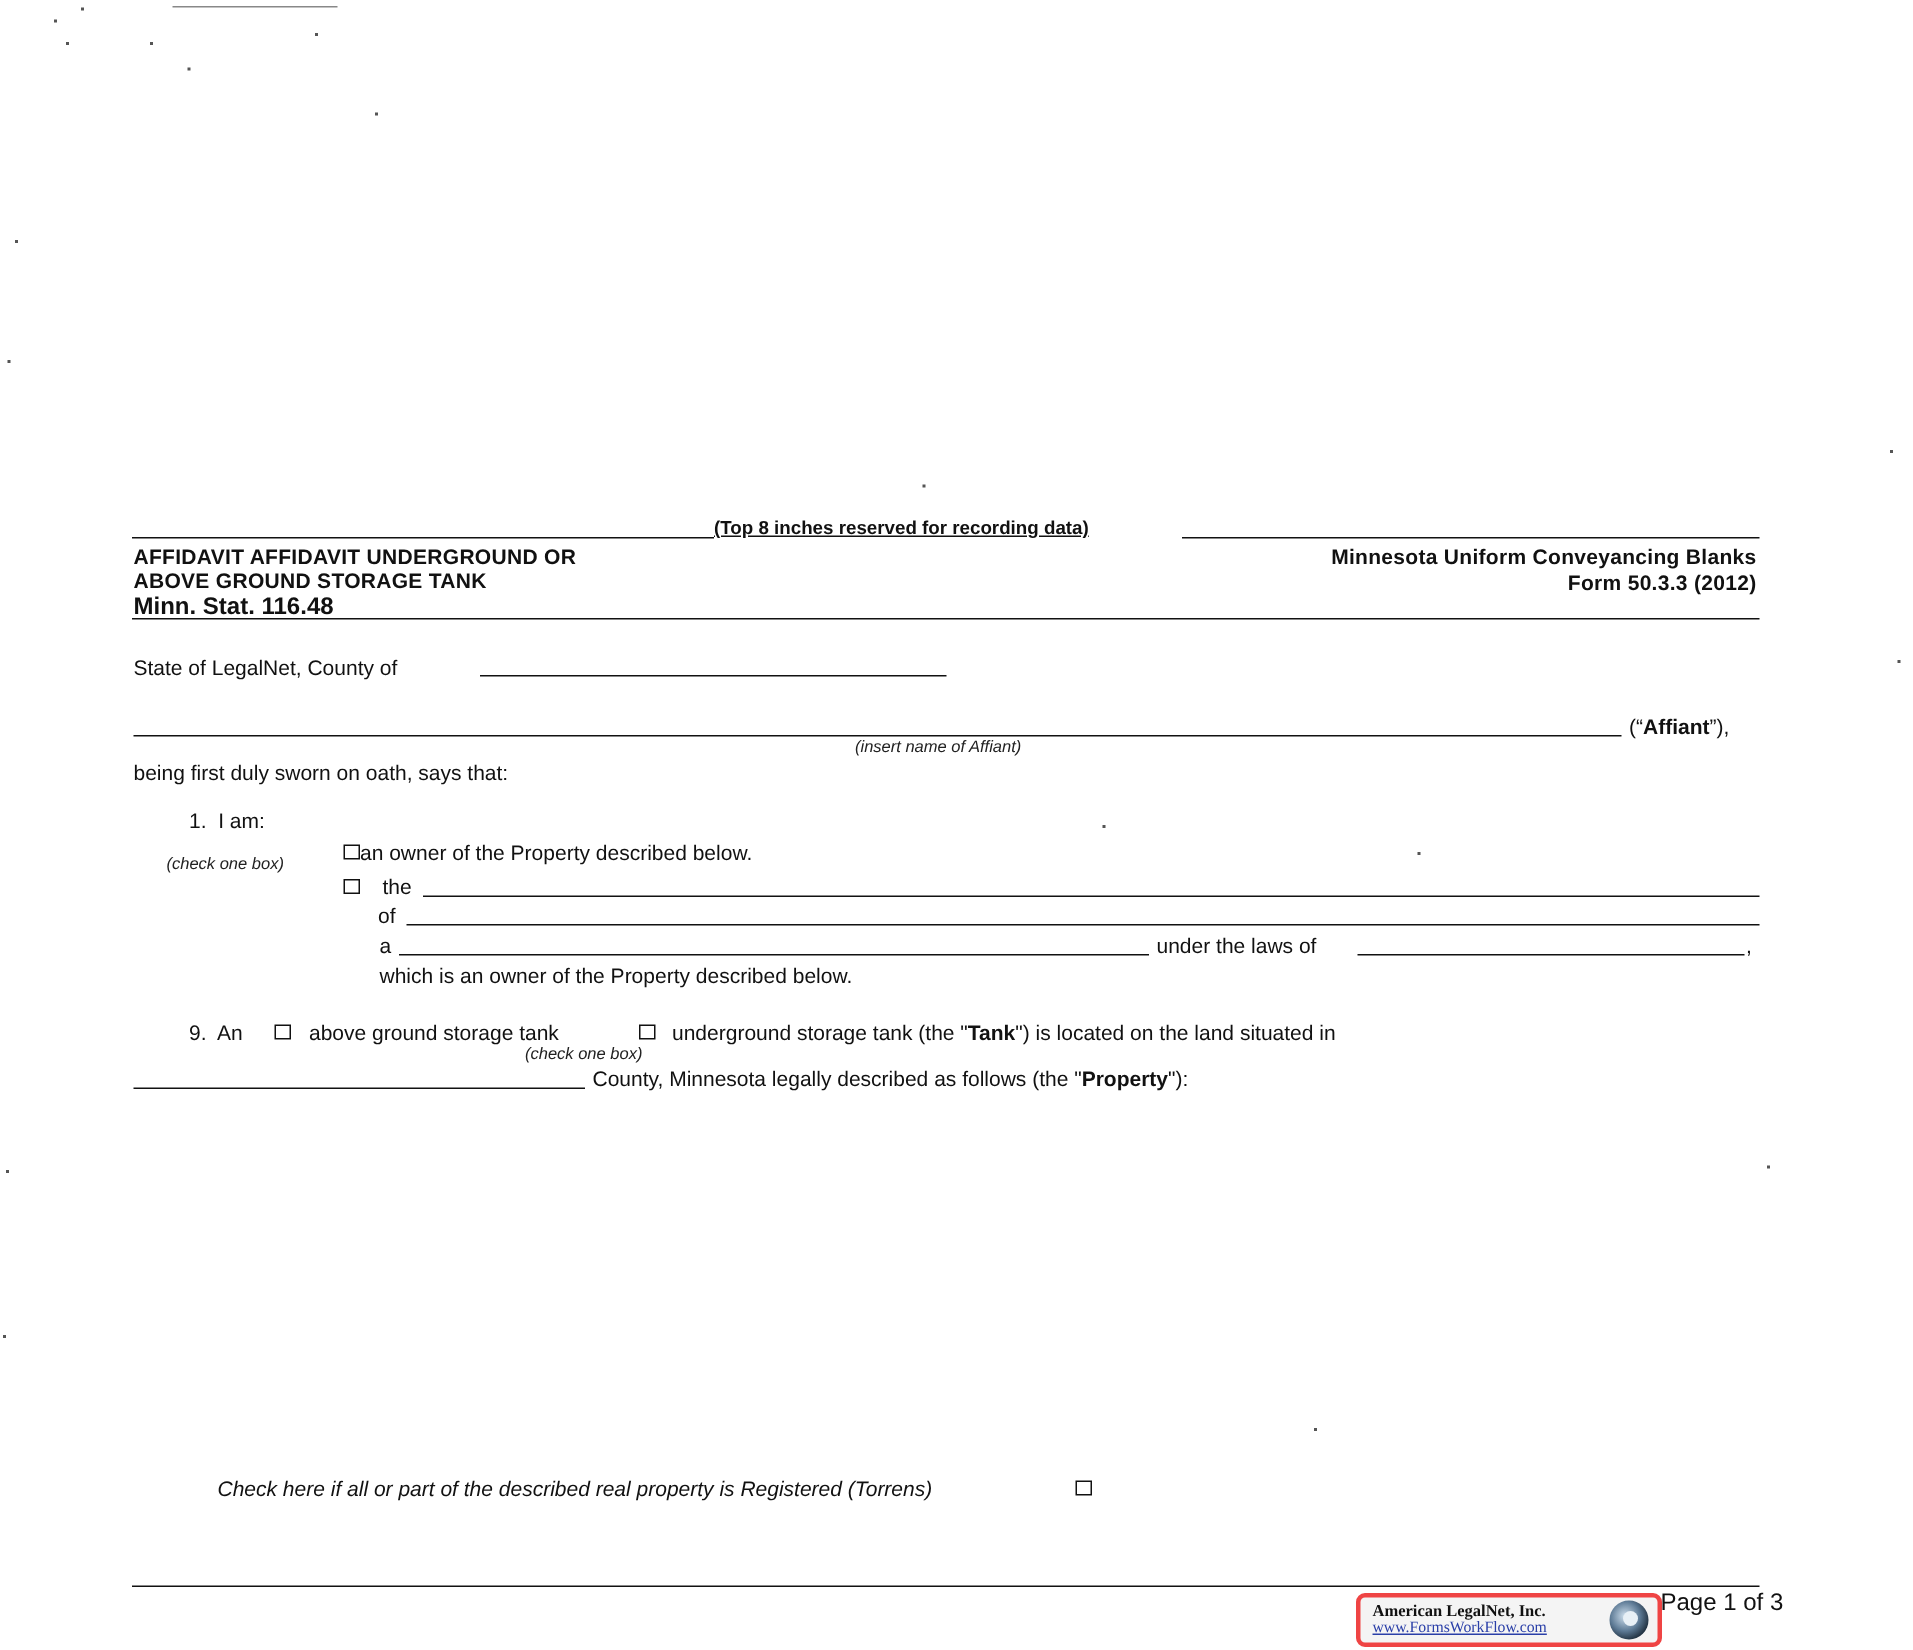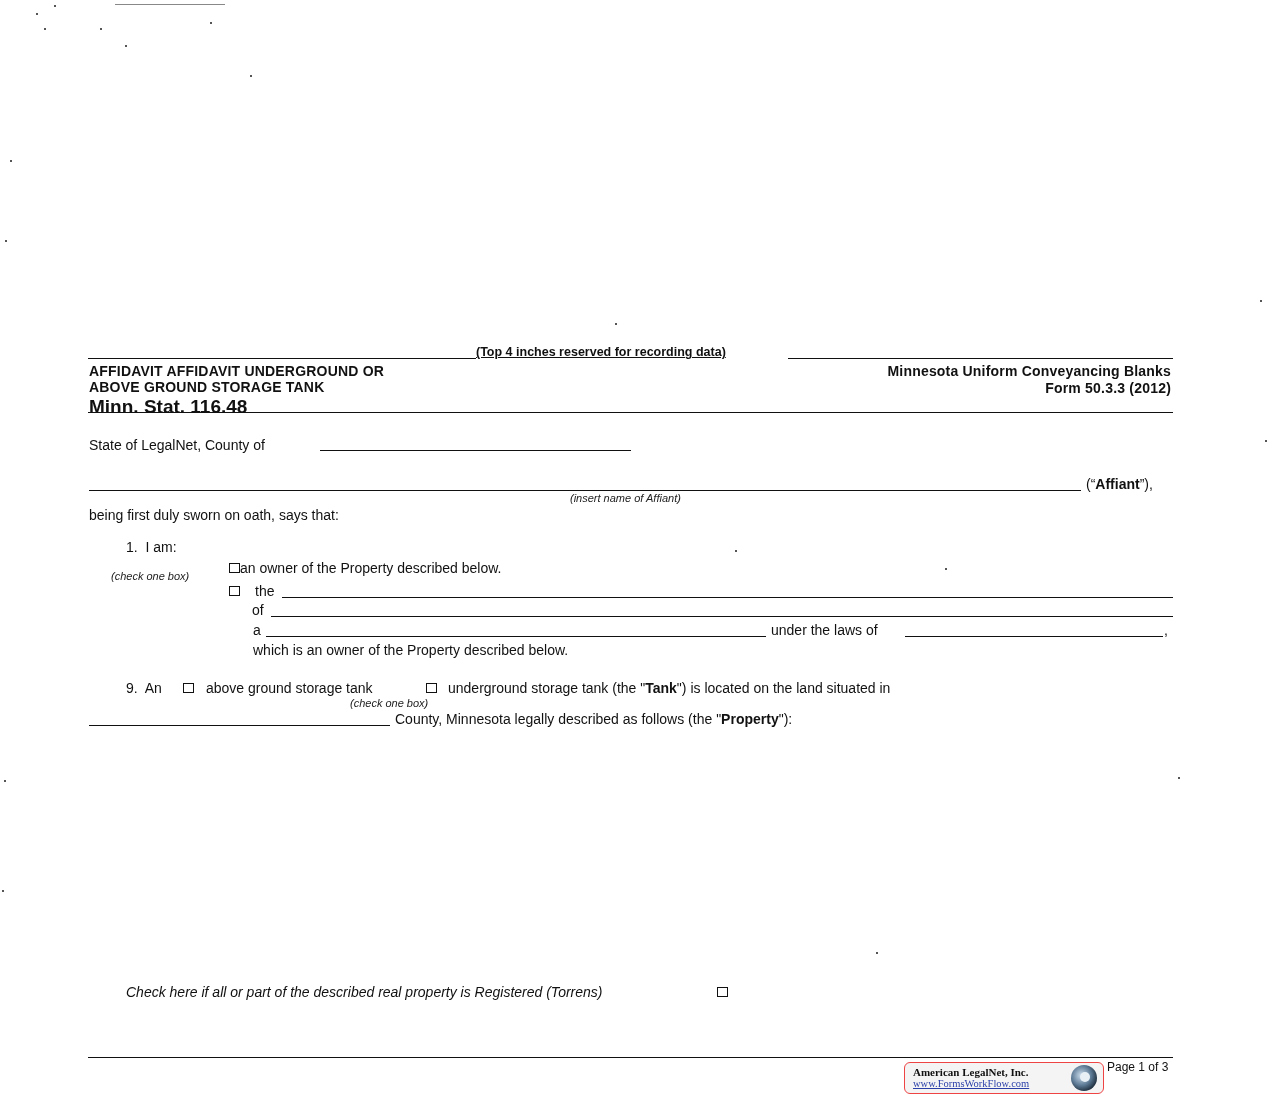--- a/index.html
+++ b/index.html
@@ -48,7 +48,7 @@
 <div class="speck" style="left:115px;top:4px;width:110px;height:1px;background:#888"></div>
 
 <div class="abs" style="left:88px;top:358px;width:388px;border-top:1.5px solid #111"></div>
-<div class="abs bold" style="left:476px;top:345px;font-size:12.5px;text-decoration:underline">(Top 4 inches reserved for recording data)</div>
+<div class="abs bold" style="left:476px;top:345px;font-size:12.5px;text-decoration:underline">(Top 8 inches reserved for recording data)</div>
 <div class="abs" style="left:788px;top:358px;width:385px;border-top:1.5px solid #111"></div>
 
 <div class="abs bold t14" style="left:89px;top:363px;letter-spacing:0.2px">AFFIDAVIT AFFIDAVIT UNDERGROUND OR</div>

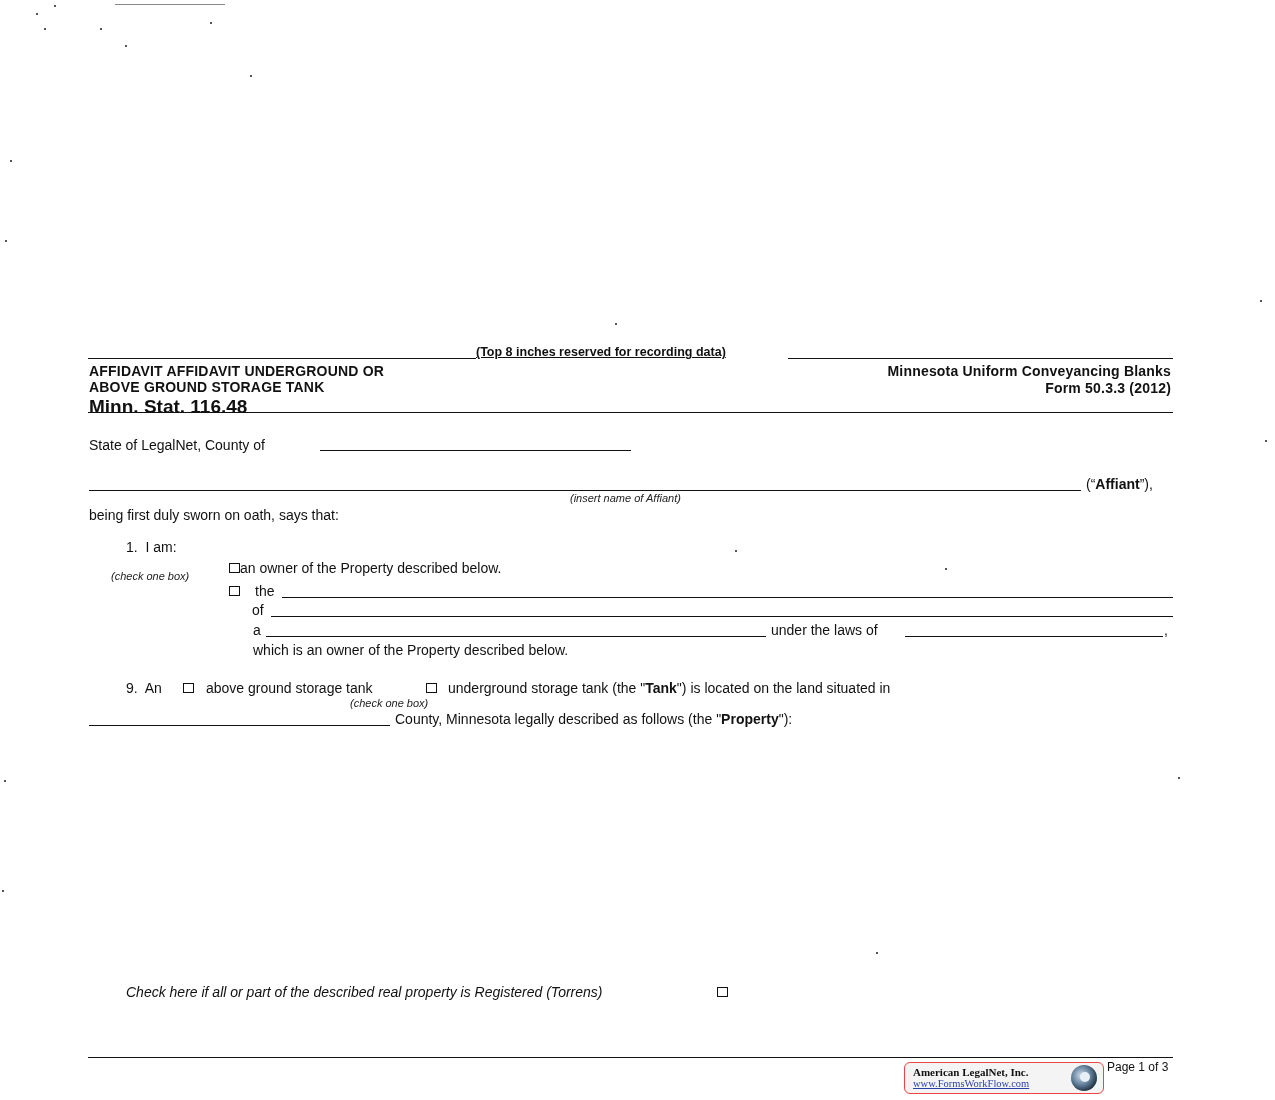--- a/index.html
+++ b/index.html
@@ -53,7 +53,7 @@
 
 <div class="abs bold t14" style="left:89px;top:363px;letter-spacing:0.2px">AFFIDAVIT AFFIDAVIT UNDERGROUND OR</div>
 <div class="abs bold t14" style="left:89px;top:379px;letter-spacing:0.2px">ABOVE GROUND STORAGE TANK</div>
-<div class="abs bold" style="left:89px;top:396px;font-size:19px">Minn. Stat. 116.48</div>
+<div class="abs bold" style="left:89px;top:396px;font-size:16px">Minn. Stat. 116.48</div>
 <div class="abs bold t14" style="right:104px;top:363px;letter-spacing:0.2px">Minnesota Uniform Conveyancing Blanks</div>
 <div class="abs bold t14" style="right:104px;top:380px;letter-spacing:0.2px">Form 50.3.3 (2012)</div>
 <div class="rule" style="left:88px;top:412px;width:1085px"></div>

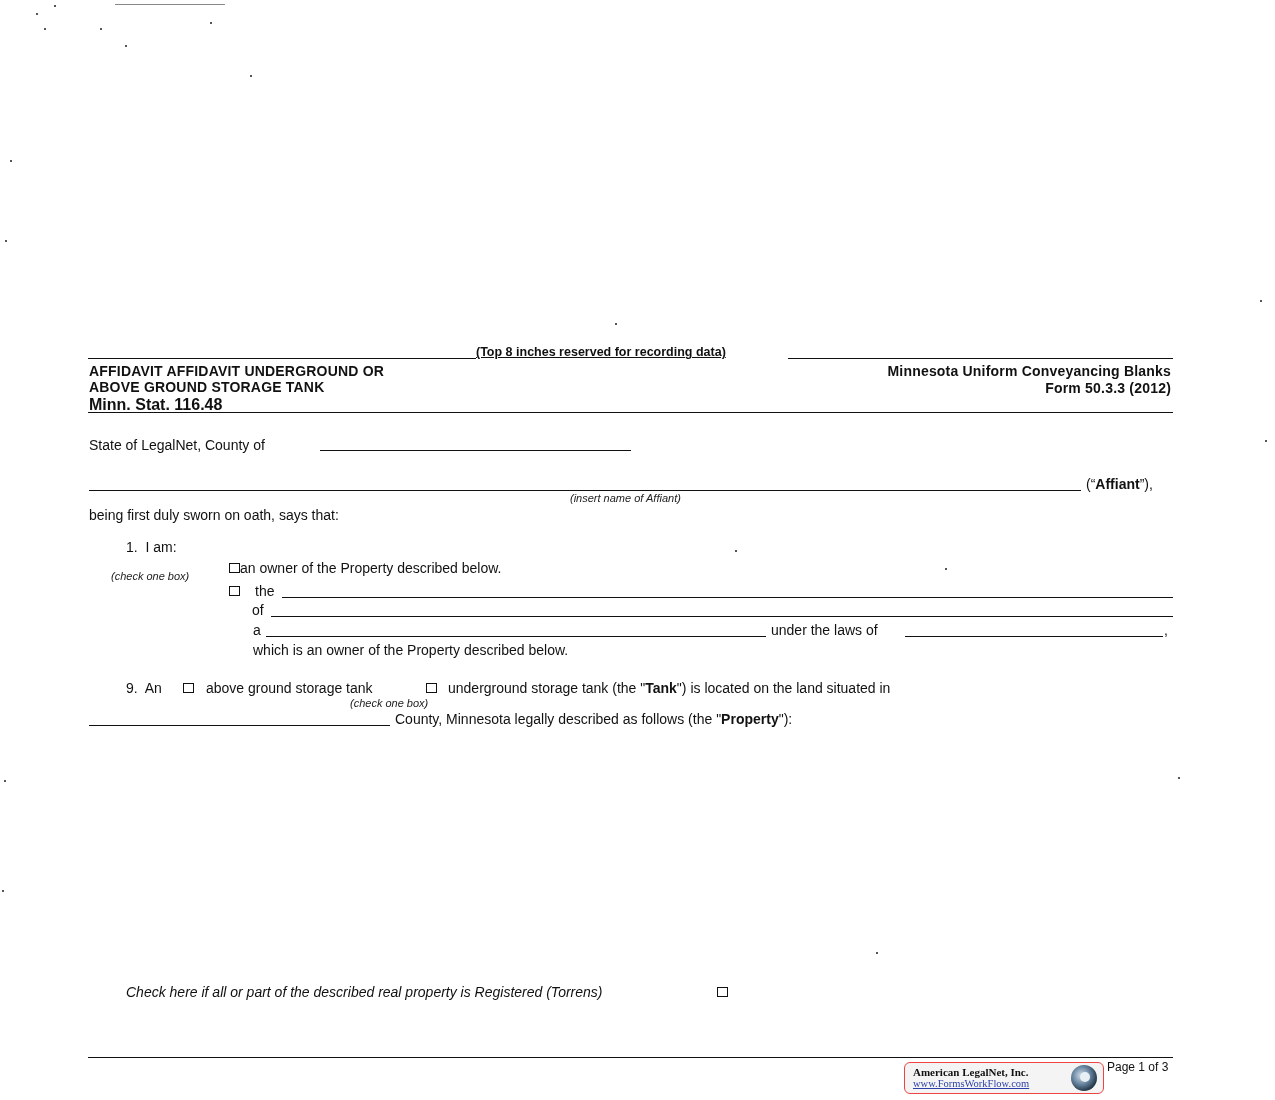--- a/index.html
+++ b/index.html
@@ -8,7 +8,7 @@
   .abs { position:absolute; }
   .t14 { font-size:14px; }
   .bold { font-weight:bold; }
-  .ital { font-style:italic; }
+  .ital { font-style:italic;margin-left:19px; }
   .tiny { font-size:11px; font-style:italic; color:#222; }
   .rule { position:absolute; height:0; border-top:1.5px solid #111; }
   .line { position:absolute; height:0; border-top:1px solid #111; }

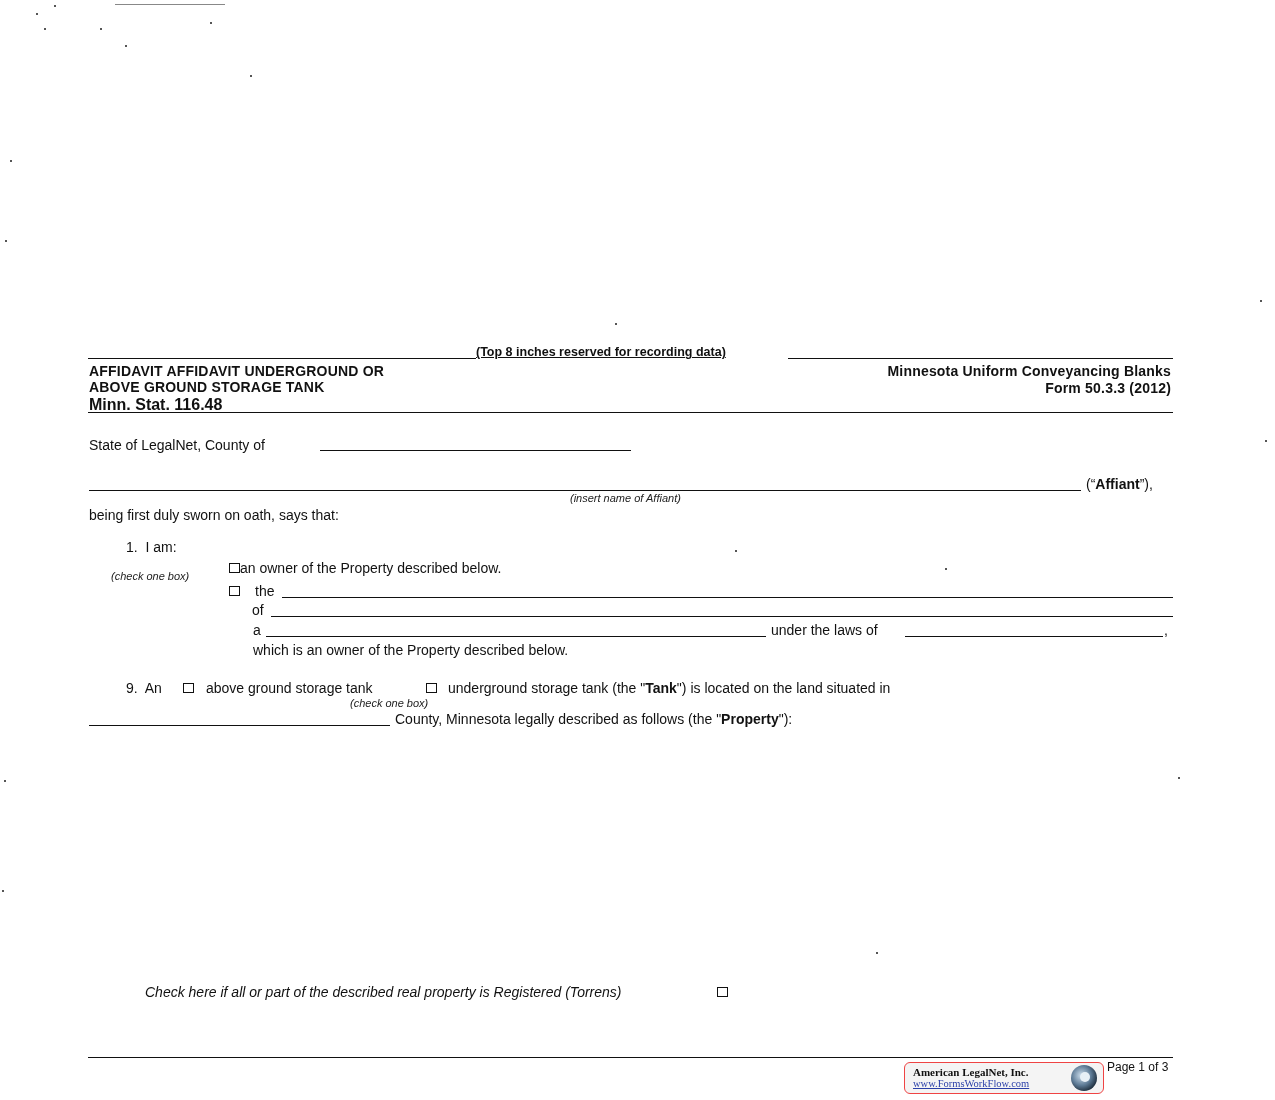--- a/index.html
+++ b/index.html
@@ -15,7 +15,7 @@
   .cb { position:absolute; width:11px; height:10px; border:1.5px solid #111; background:#fff; box-sizing:border-box; }
   .speck { position:absolute; width:2px; height:2px; background:#555; }
   .logo-box { position:absolute; left:904px; top:1062px; width:198px; height:30px;
-              border:1px solid #ef4444; border-radius:6px; background:#f4f4f4; }
+              border:3px solid #ef4444; border-radius:6px; background:#f4f4f4; }
   .logo-name { position:absolute; left:8px; top:3px; font-family:"Liberation Serif", serif;
                font-weight:bold; font-size:11px; color:#111; }
   .logo-url { position:absolute; left:8px; top:15px; font-family:"Liberation Serif", serif;

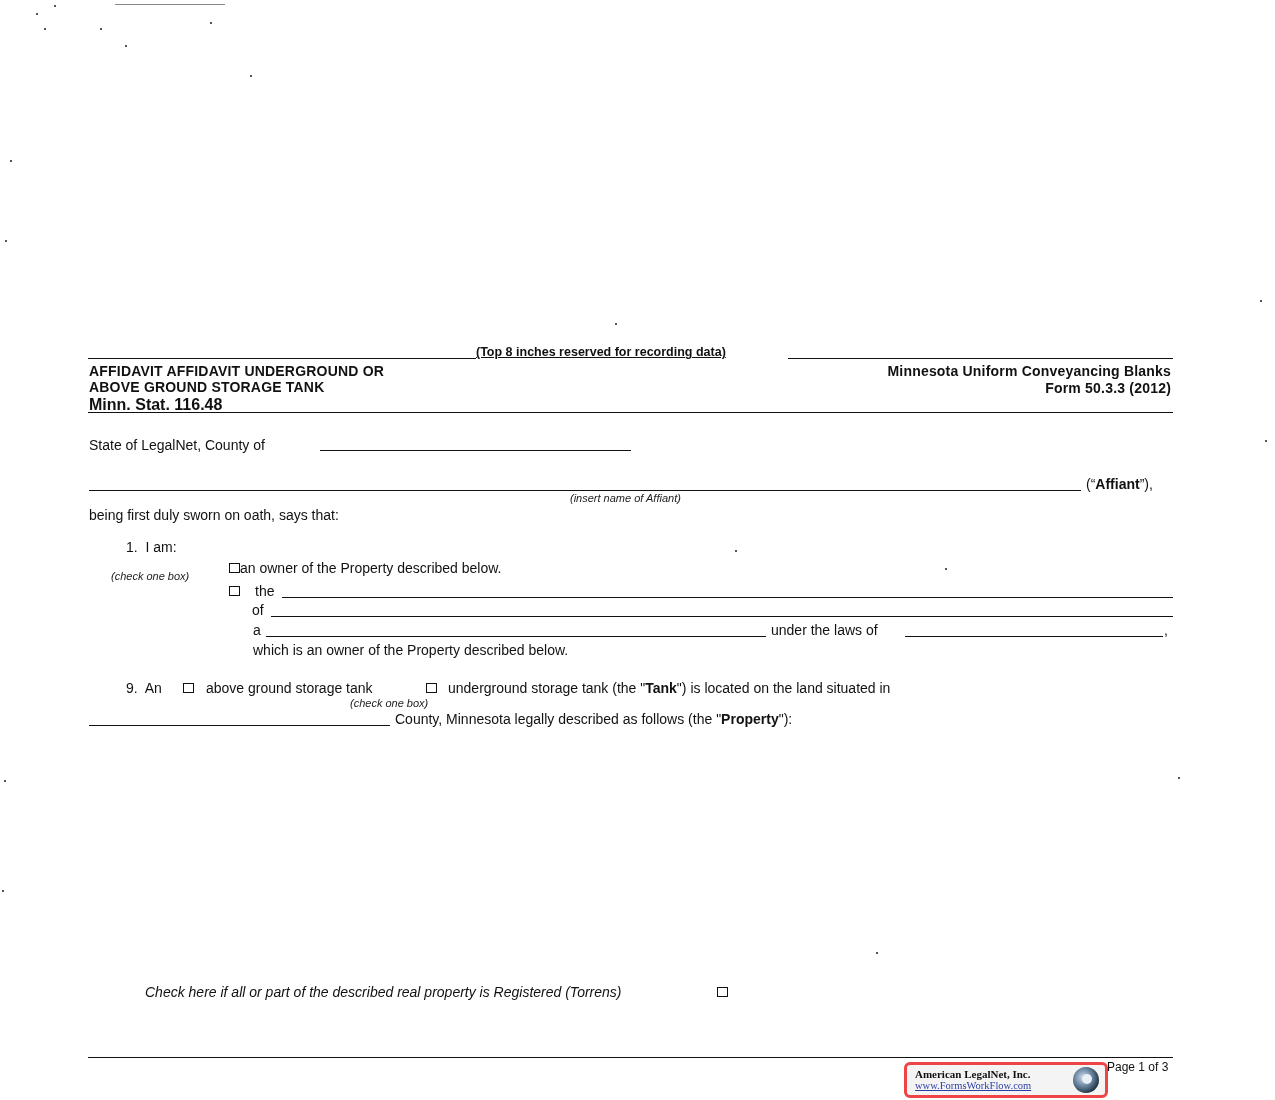--- a/index.html
+++ b/index.html
@@ -115,6 +115,6 @@
   <div class="logo-url">www.FormsWorkFlow.com</div>
   <div class="logo-globe"></div>
 </div>
-<div class="abs" style="left:1107px;top:1060px;font-size:12px">Page 1 of 3</div>
+<div class="abs" style="left:1107px;top:1060px;font-size:16px">Page 1 of 3</div>
 
 </body></html>

